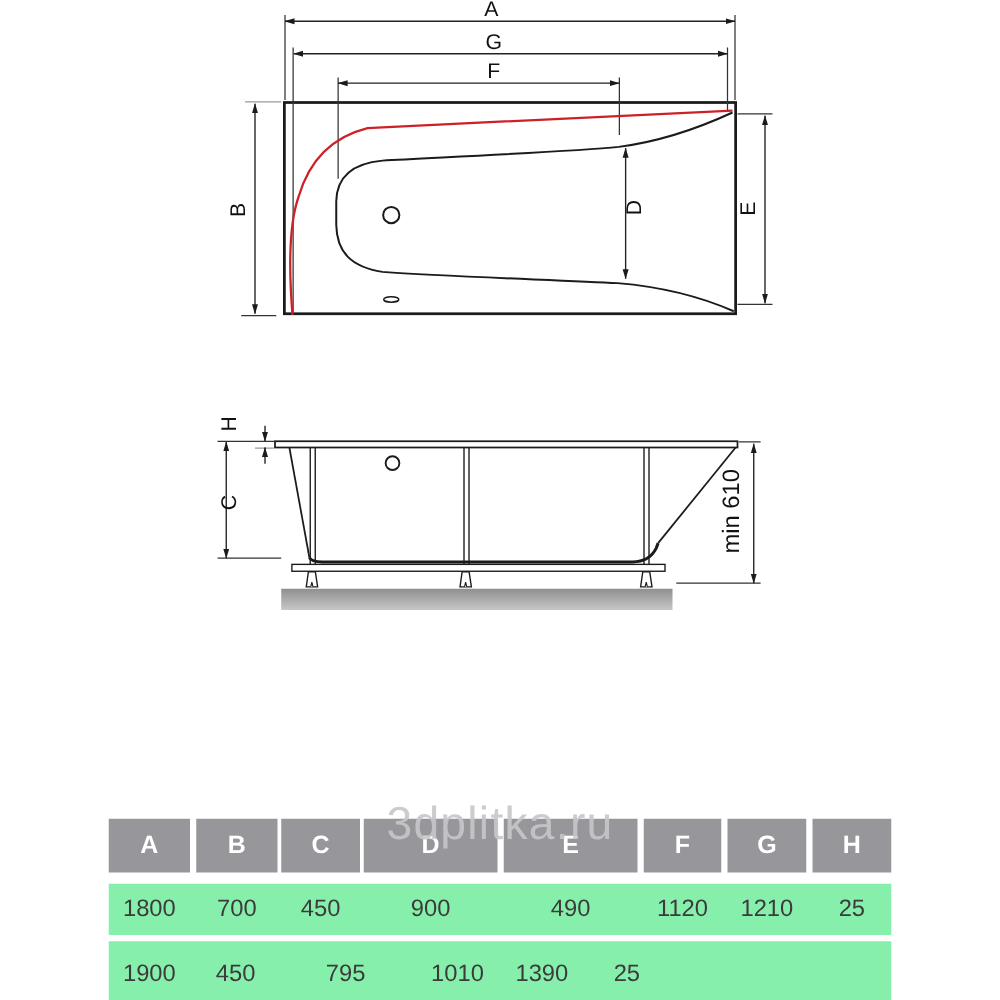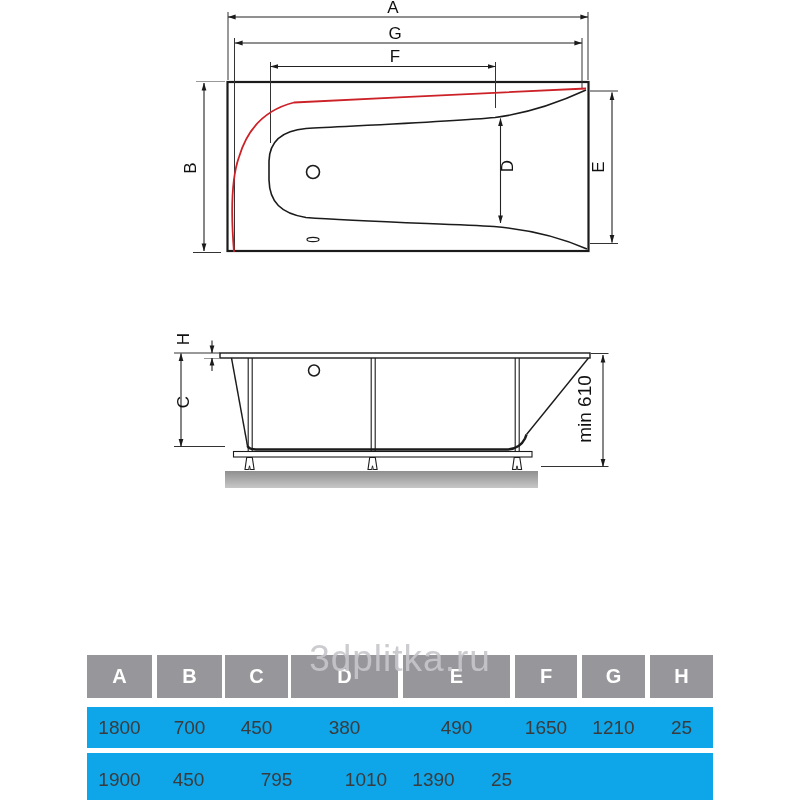--- a/index.html
+++ b/index.html
@@ -14,7 +14,7 @@
   .thead{display:flex;height:43px;}
   .th{background:#97979b;color:#ffffff;font-weight:bold;font-size:20px;
       display:flex;align-items:center;justify-content:center;}
-  .trow{display:flex;background:#0ea5e9;color:#3b3b3b;font-size:19px;}
+  .trow{display:flex;background:#86efac;color:#3b3b3b;font-size:19px;}
   .row1{position:absolute;left:0;top:52px;height:41px;width:626px;}
   .row2{position:absolute;left:0;top:98px;height:53px;width:626px;}
   .td{display:flex;align-items:center;justify-content:center;}

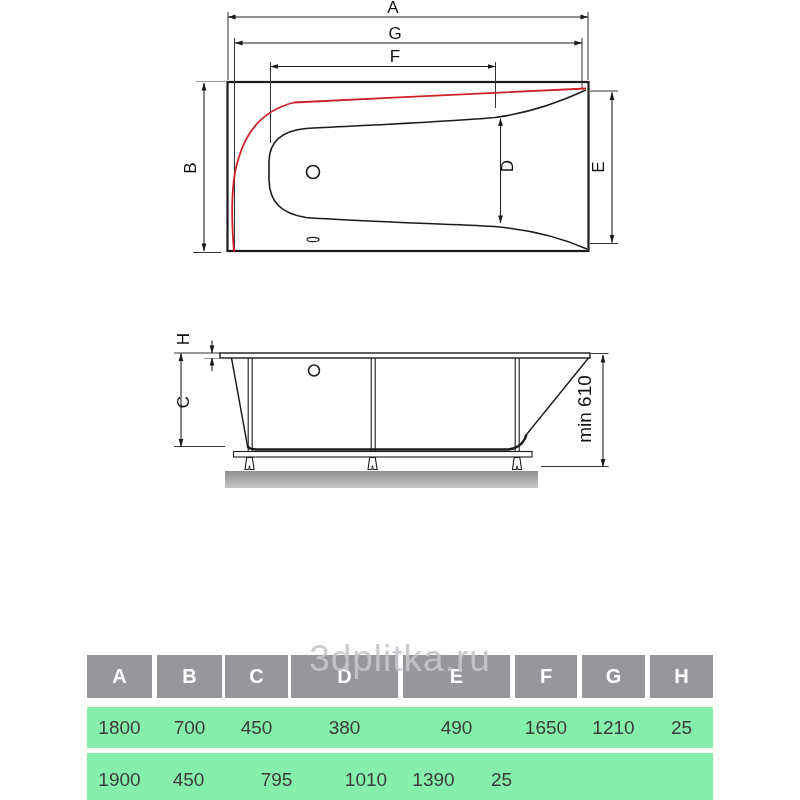--- a/index.html
+++ b/index.html
@@ -169,7 +169,7 @@
       <div class="td cw0">1800</div>
       <div class="td cw1">700</div>
       <div class="td cw2">450</div>
-      <div class="td cw3">380</div>
+      <div class="td cw3">900</div>
       <div class="td cw4">490</div>
       <div class="td cw5">1650</div>
       <div class="td cw6">1210</div>

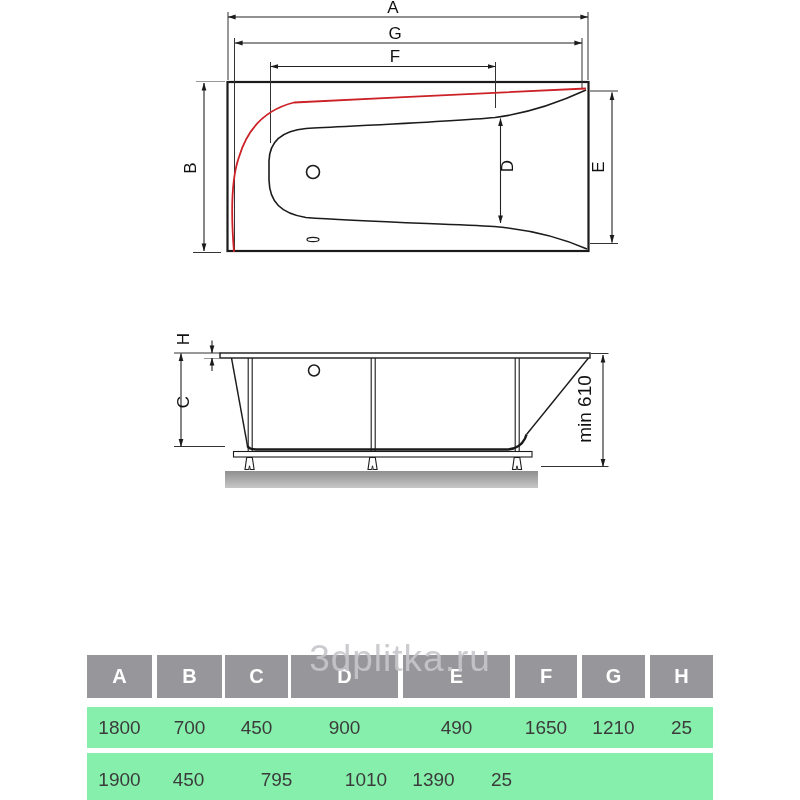--- a/index.html
+++ b/index.html
@@ -171,7 +171,7 @@
       <div class="td cw2">450</div>
       <div class="td cw3">900</div>
       <div class="td cw4">490</div>
-      <div class="td cw5">1650</div>
+      <div class="td cw5">1120</div>
       <div class="td cw6">1210</div>
       <div class="td cw7">25</div>
     </div>

